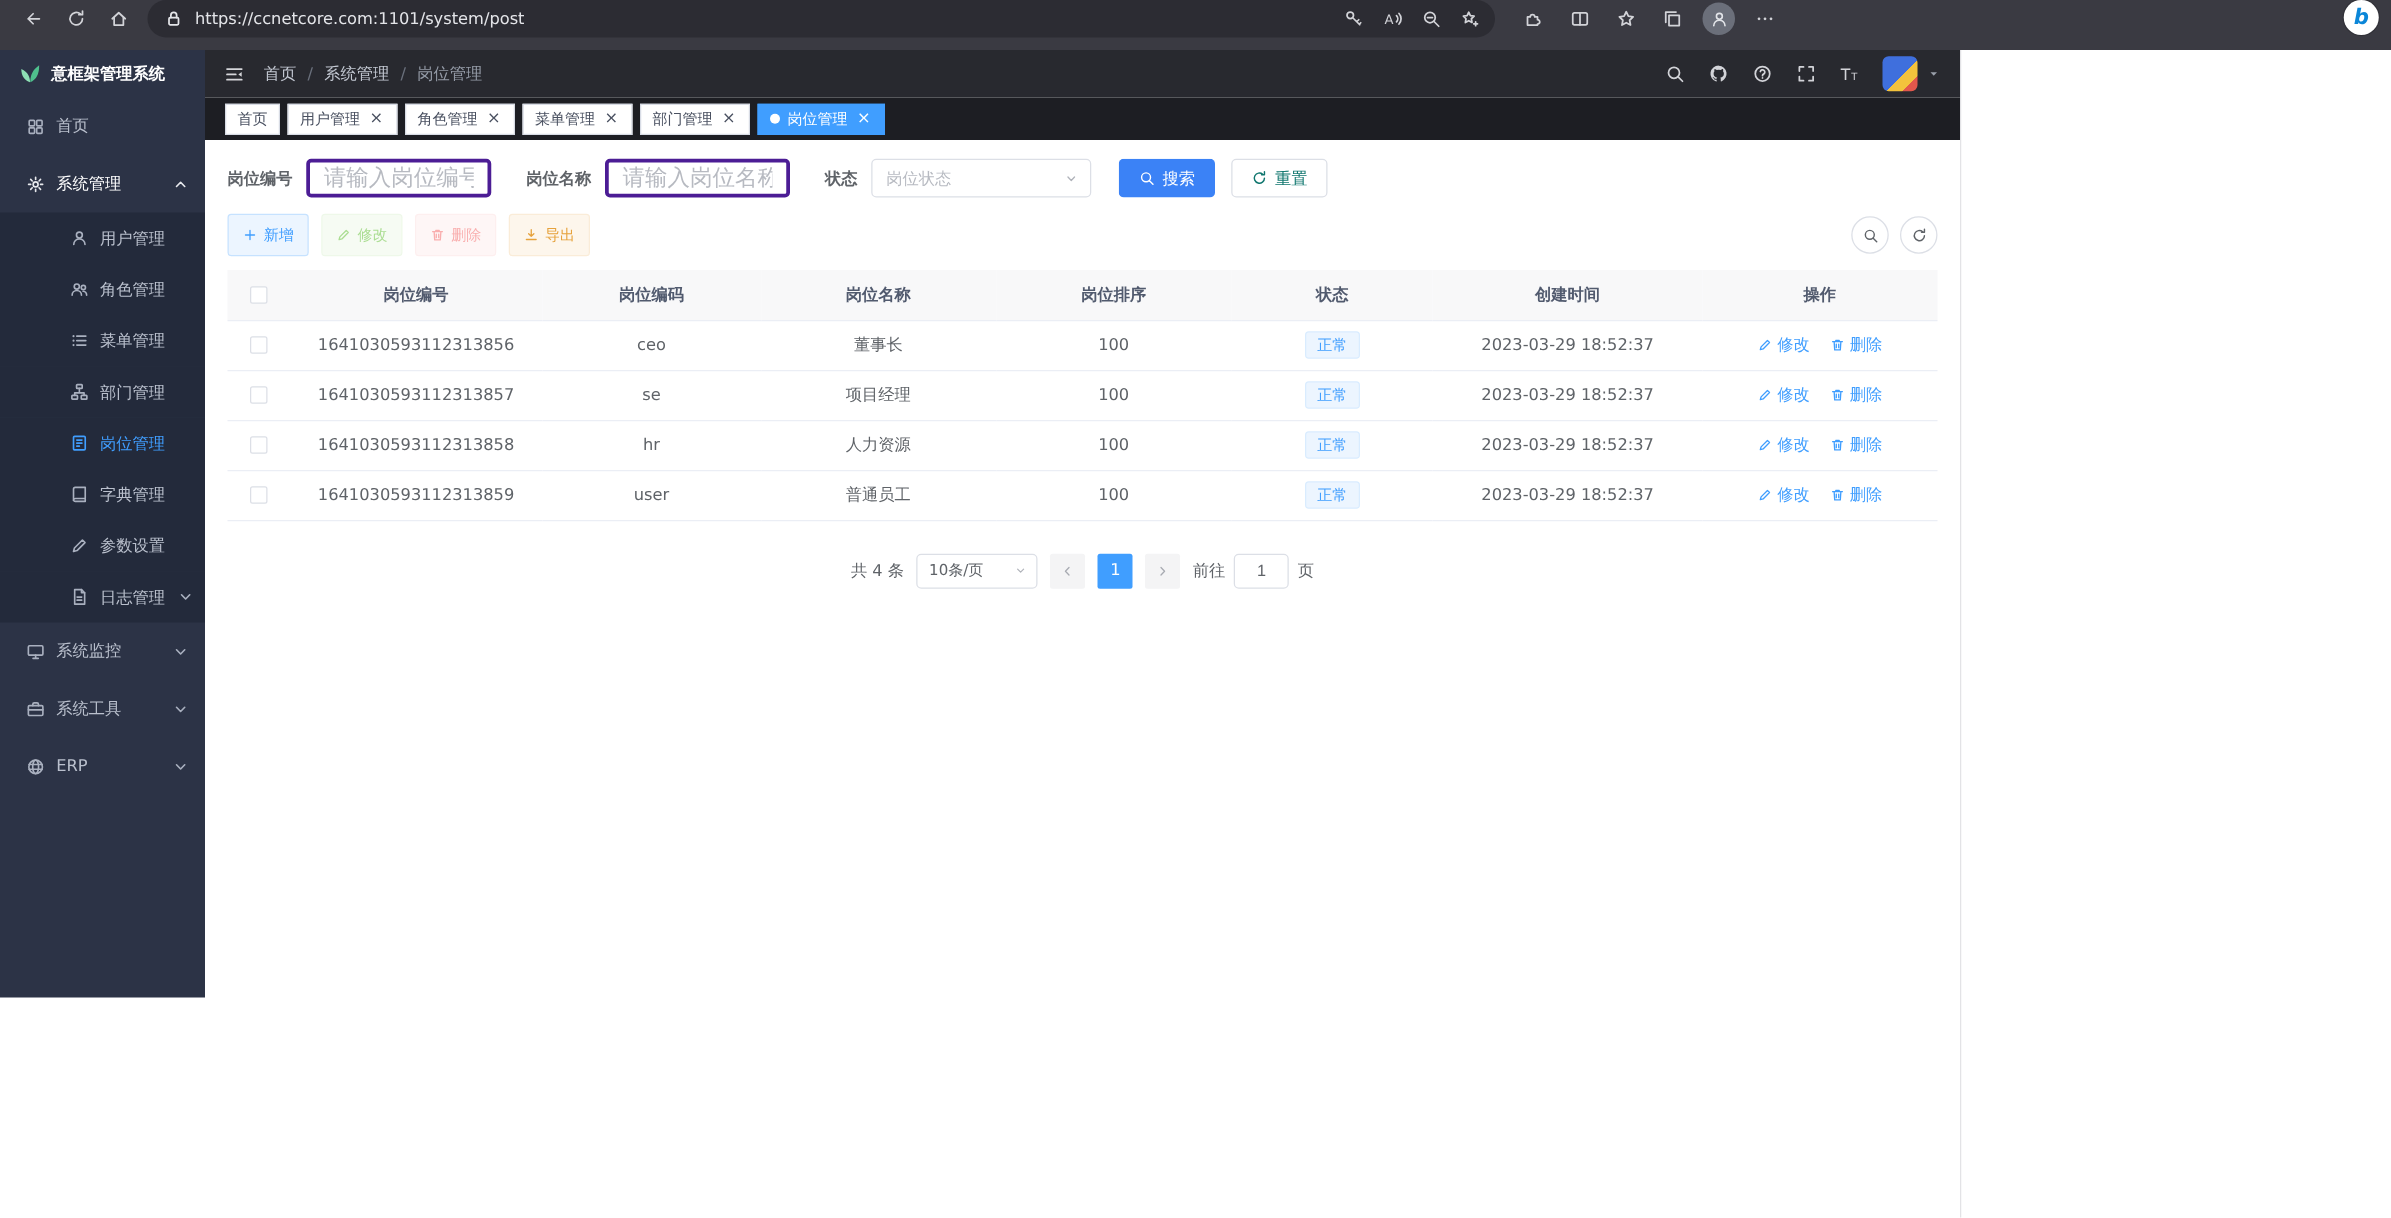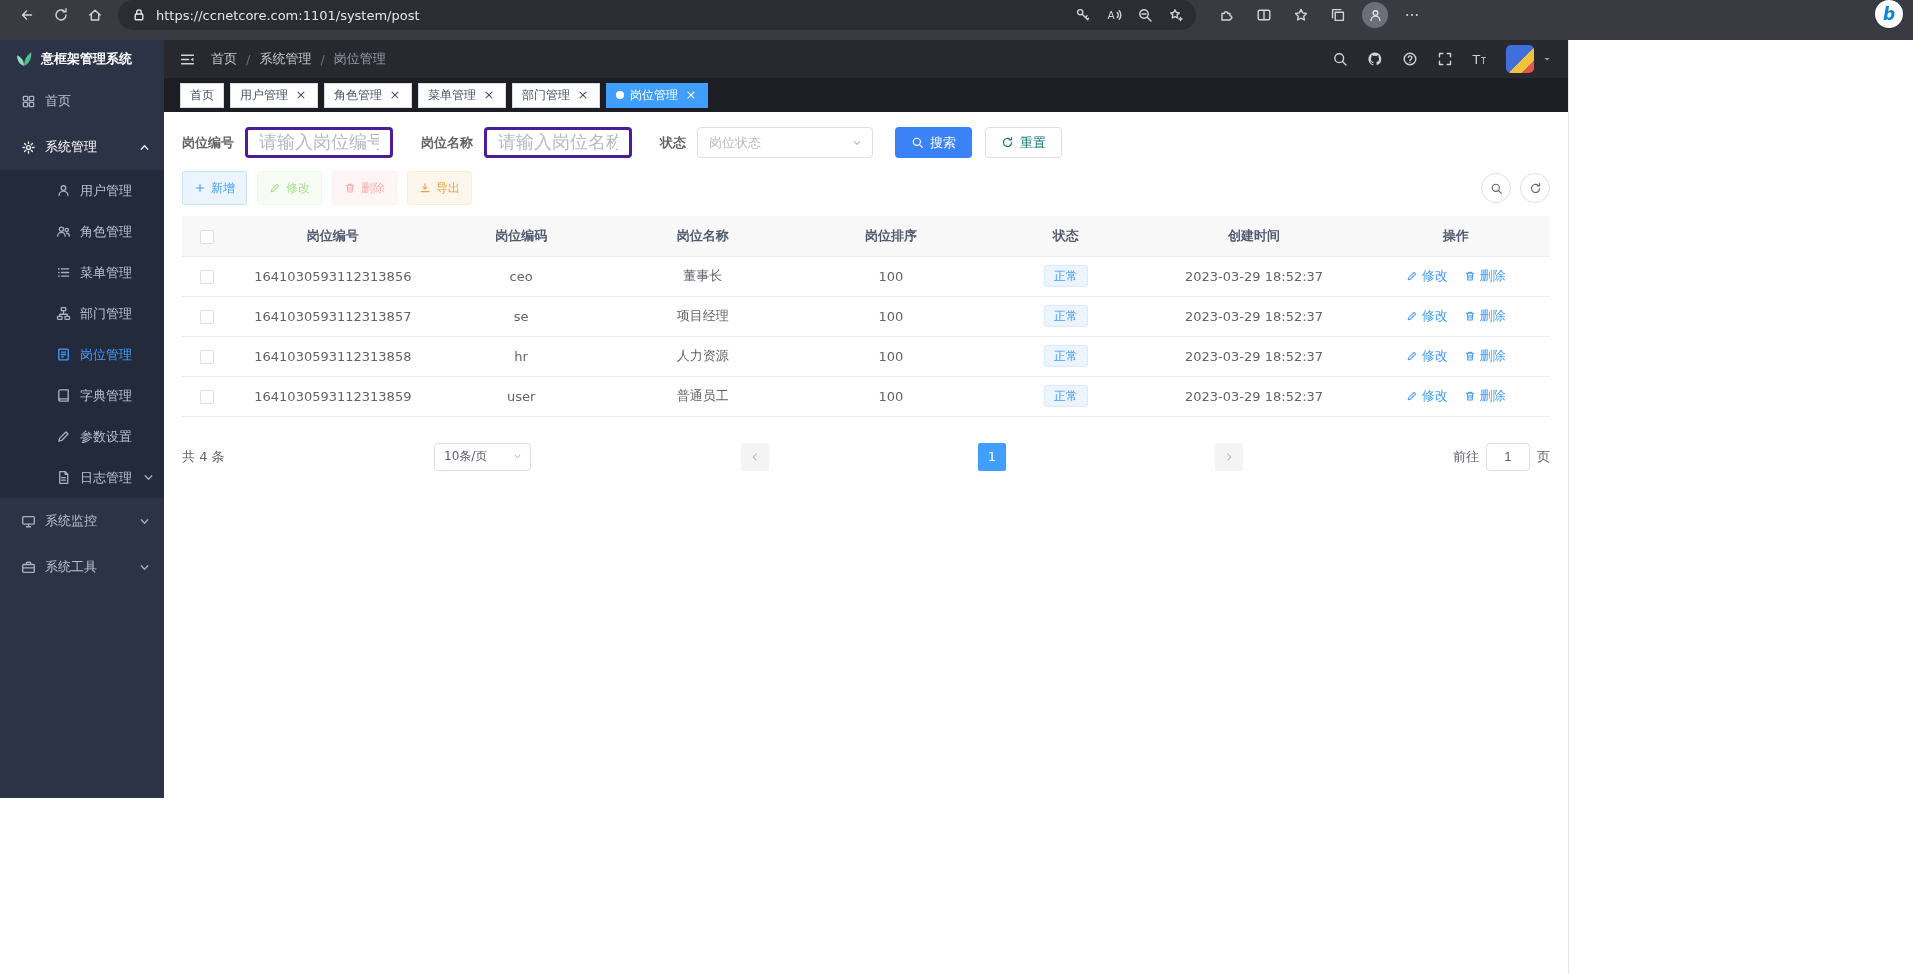--- a/index.html
+++ b/index.html
@@ -122,7 +122,7 @@
     cursor:pointer;font-size:13px}
   .op-link .icon svg{width:12px;height:12px}
 
-  .pagination{display:flex;align-items:center;justify-content:space-between;gap:10px;margin-top:26px;
+  .pagination{display:flex;align-items:center;justify-content:center;gap:10px;margin-top:26px;
     font-size:13px;color:#5f6368}
   .pg-size{width:97px;height:28px;border:1px solid #dcdfe6;border-radius:4px;background:#fff;
     display:flex;align-items:center;justify-content:space-between;padding:0 7px 0 9px;

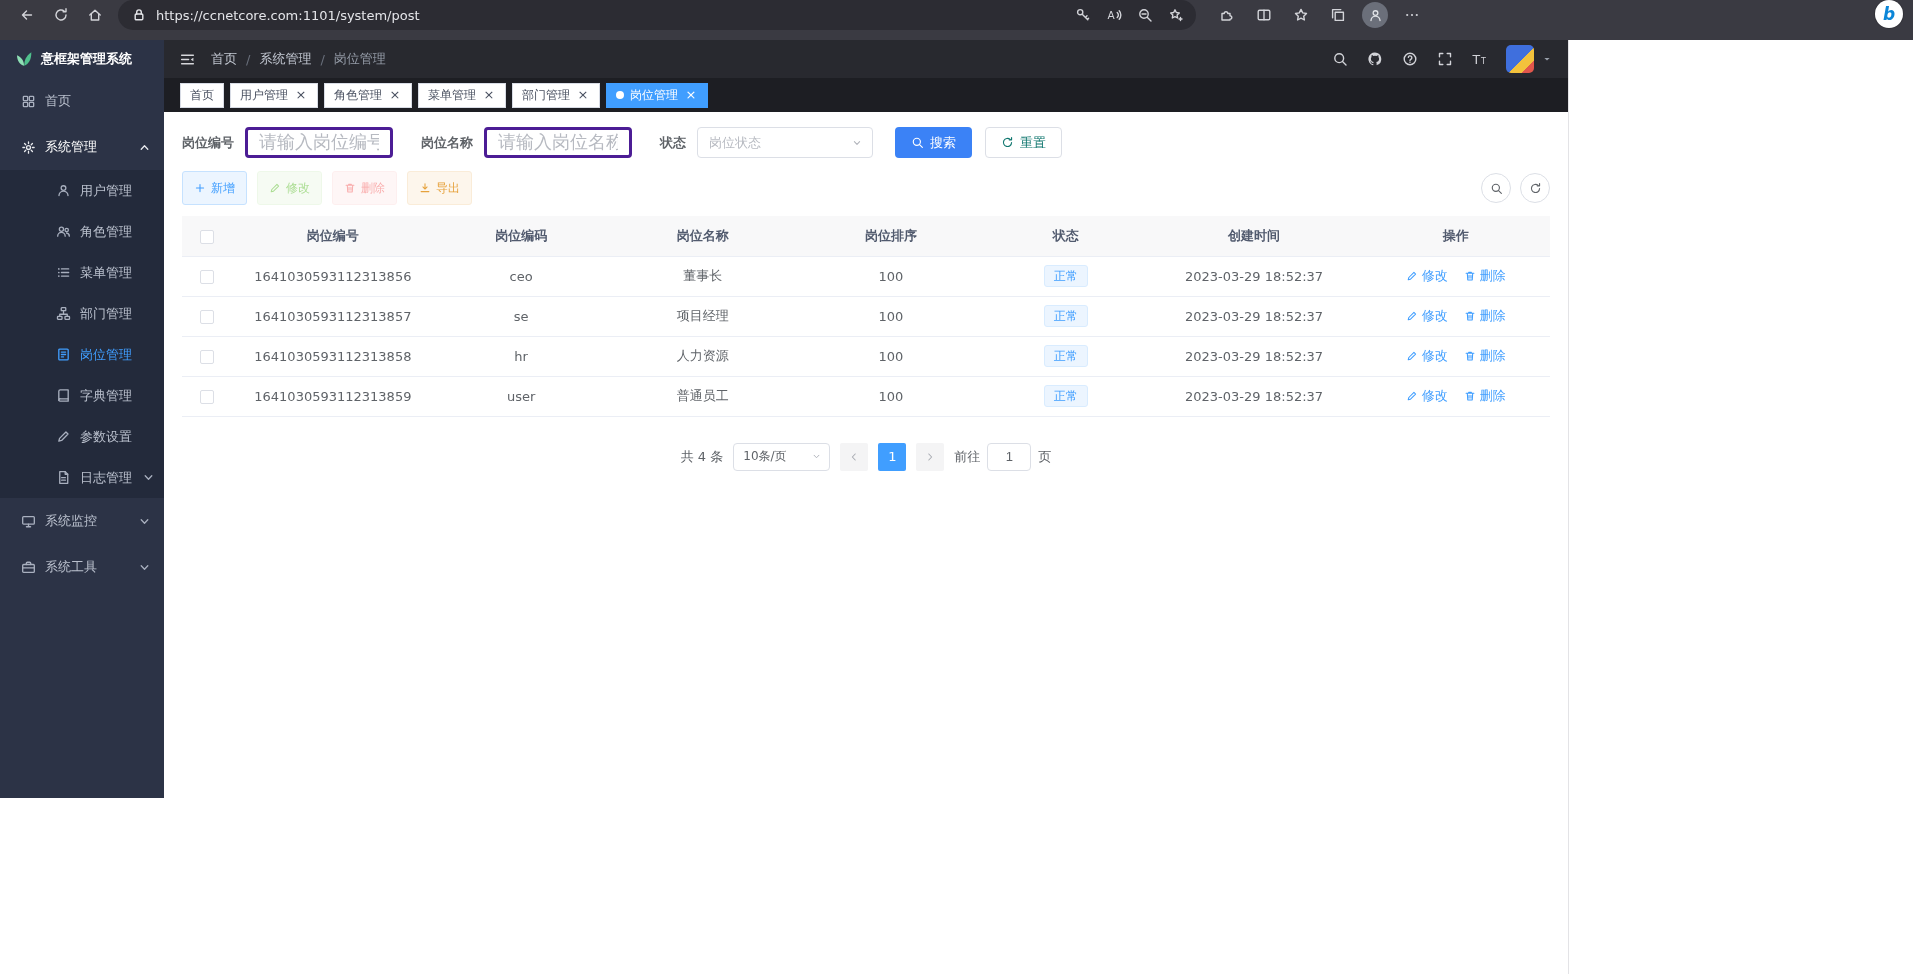--- a/index.html
+++ b/index.html
@@ -402,6 +402,21 @@
             </svg>
           </span>
           <span class="mi-label">系统工具</span>
+          <span class="mi-arrow icon">
+            <svg viewBox="0 0 16 16" fill="none" stroke="currentColor" stroke-width="1.4" stroke-linecap="round" stroke-linejoin="round">
+              <path d="M4.5 6.2L8 9.8l3.5-3.6"></path>
+            </svg>
+          </span>
+        </div>
+        <div class="menu-item">
+          <span class="icon">
+            <svg viewBox="0 0 16 16" fill="none" stroke="currentColor" stroke-width="1.4" stroke-linecap="round" stroke-linejoin="round">
+              <circle cx="8" cy="8" r="5.8"></circle>
+              <ellipse cx="8" cy="8" rx="2.5" ry="5.8"></ellipse>
+              <path d="M2.4 6h11.2M2.4 10h11.2"></path>
+            </svg>
+          </span>
+          <span class="mi-label">ERP</span>
           <span class="mi-arrow icon">
             <svg viewBox="0 0 16 16" fill="none" stroke="currentColor" stroke-width="1.4" stroke-linecap="round" stroke-linejoin="round">
               <path d="M4.5 6.2L8 9.8l3.5-3.6"></path>

